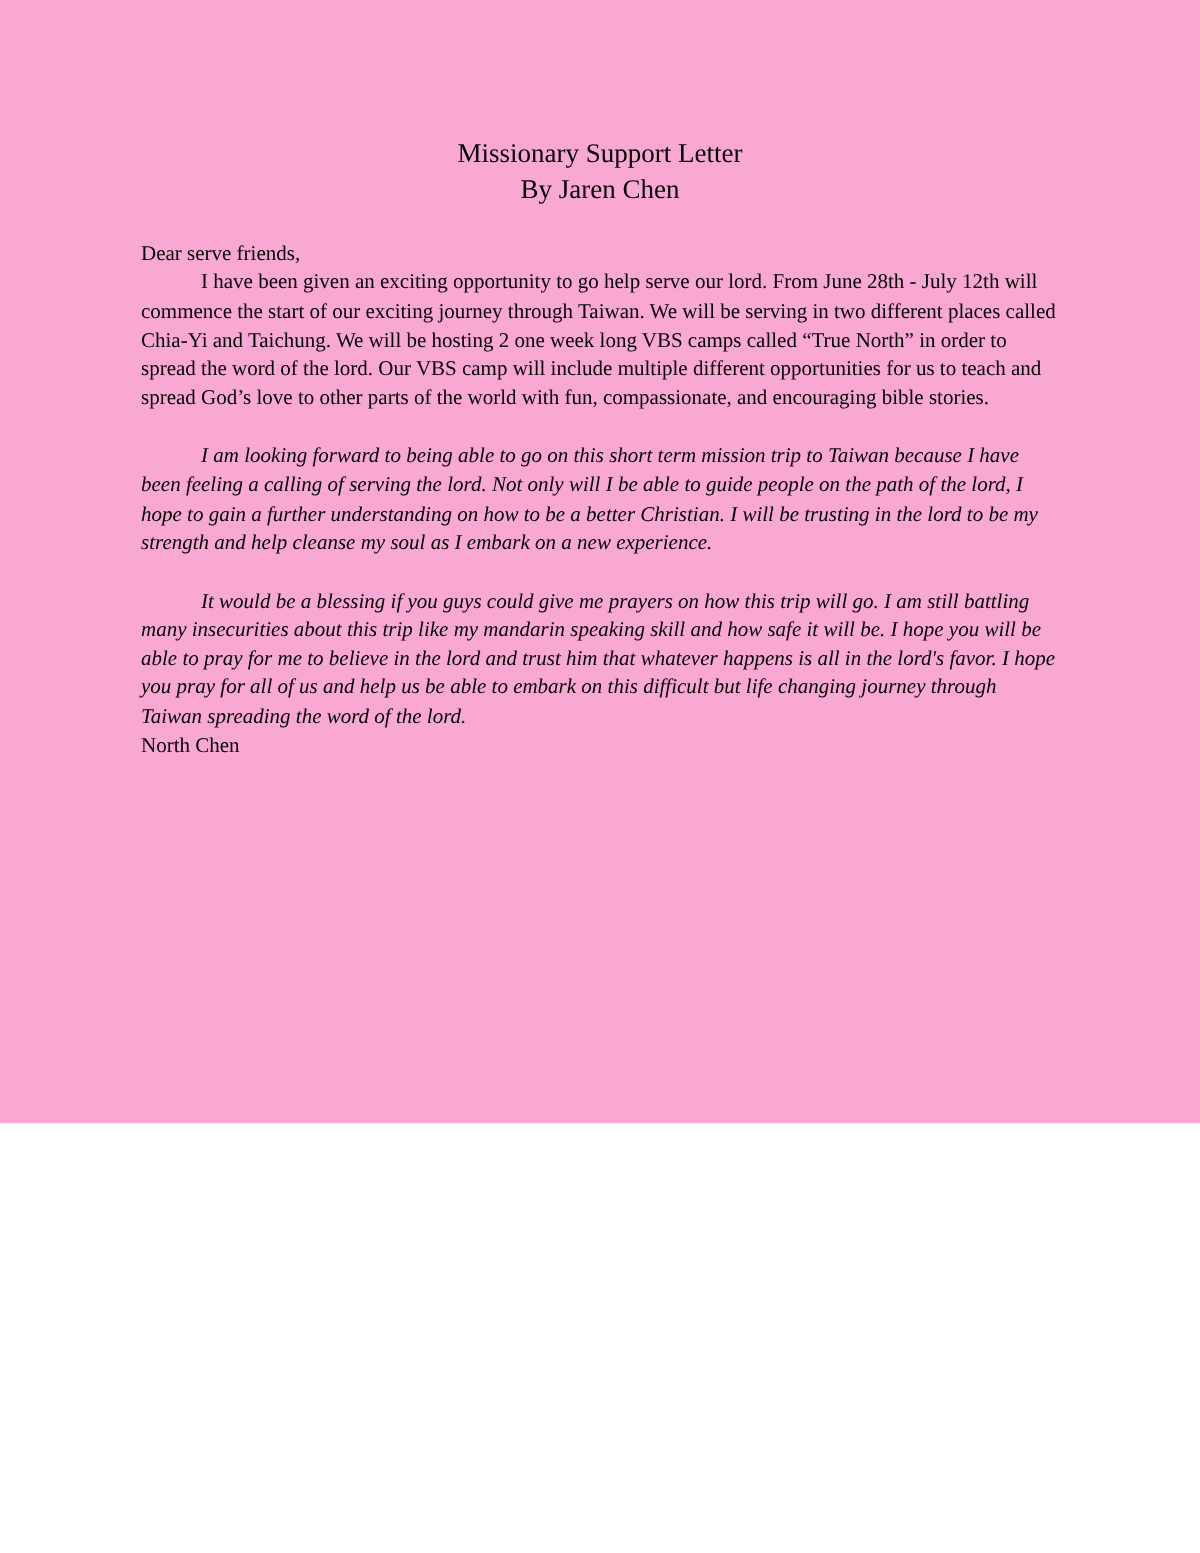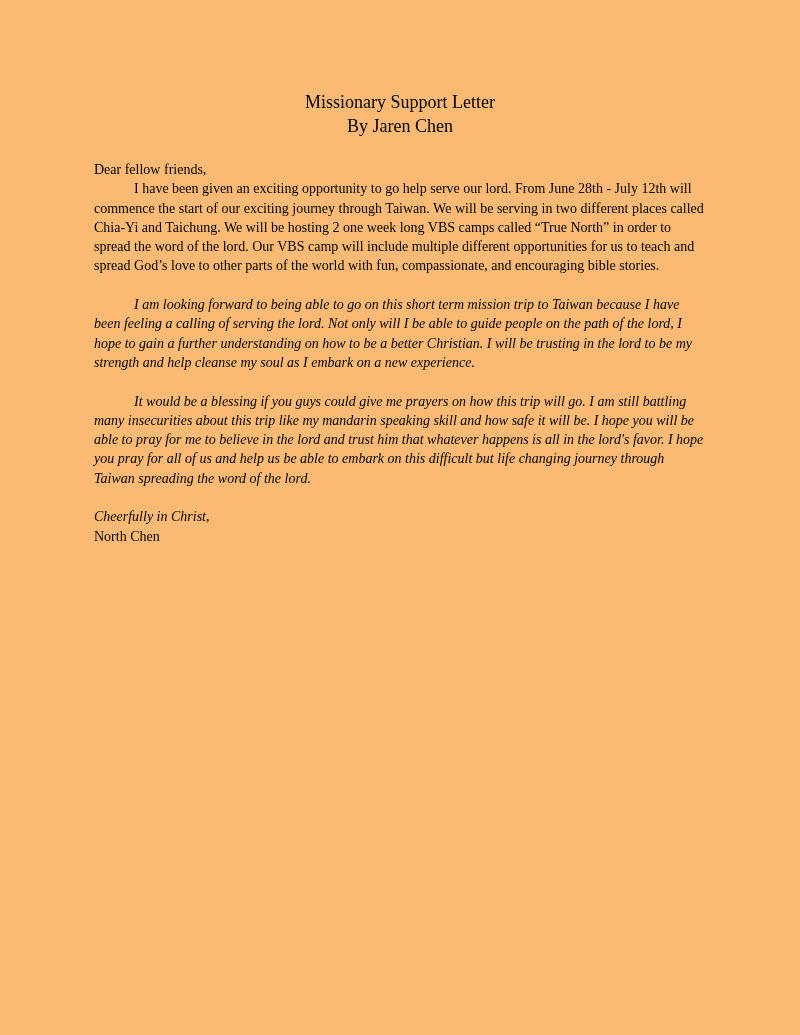--- a/index.html
+++ b/index.html
@@ -10,8 +10,8 @@
   .page {
     position: relative;
     width: 800px;
-    height: 1035px;
-    background: #fdba74;
+    height: 749px;
+    background: #f9a8d4;
     color: #000000;
     font-family: "Liberation Serif", "DejaVu Serif", serif;
     box-sizing: border-box;

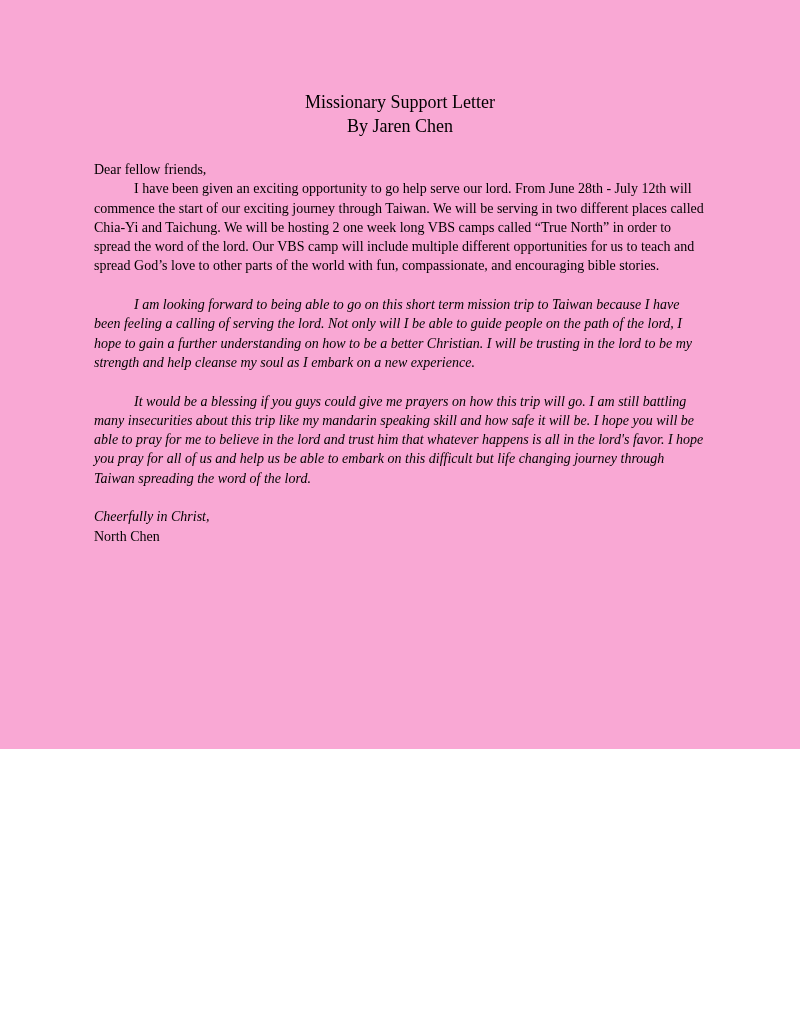--- a/index.html
+++ b/index.html
@@ -51,7 +51,7 @@
   </header>
 
   <div class="body-text">
-    <p>Dear fellow friends,</p>
+    <p>Dear serve friends,</p>
     <p class="para">I have been given an exciting opportunity to go help serve our lord. From June 28th - July 12th will commence the start of our exciting journey through Taiwan. We will be serving in two different places called Chia-Yi and Taichung. We will be hosting 2 one week long VBS camps called “True North” in order to spread the word of the lord. Our VBS camp will include multiple different opportunities for us to teach and spread God’s love to other parts of the world with fun, compassionate, and encouraging bible stories.</p>
     <p class="para gap-above">I am looking forward to being able to go on this short term mission trip to Taiwan because I have been feeling a calling of serving the lord. Not only will I be able to guide people on the path of the lord, I hope to gain a further understanding on how to be a better Christian. I will be trusting in the lord to be my strength and help cleanse my soul as I embark on a new experience.</p>
     <p class="para gap-above">It would be a blessing if you guys could give me prayers on how this trip will go. I am still battling many insecurities about this trip like my mandarin speaking skill and how safe it will be. I hope you will be able to pray for me to believe in the lord and trust him that whatever happens is all in the lord's favor. I hope you pray for all of us and help us be able to embark on this difficult but life changing journey through Taiwan spreading the word of the lord.</p>

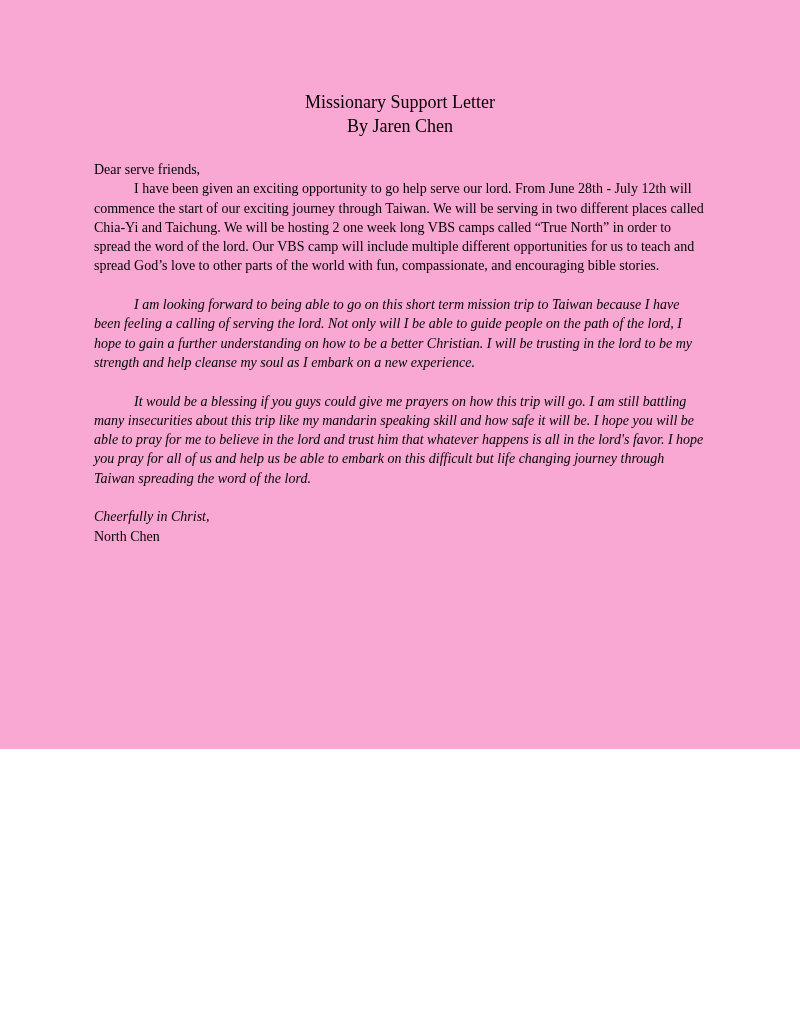--- a/index.html
+++ b/index.html
@@ -55,7 +55,6 @@
     <p class="para">I have been given an exciting opportunity to go help serve our lord. From June 28th - July 12th will commence the start of our exciting journey through Taiwan. We will be serving in two different places called Chia-Yi and Taichung. We will be hosting 2 one week long VBS camps called “True North” in order to spread the word of the lord. Our VBS camp will include multiple different opportunities for us to teach and spread God’s love to other parts of the world with fun, compassionate, and encouraging bible stories.</p>
     <p class="para gap-above">I am looking forward to being able to go on this short term mission trip to Taiwan because I have been feeling a calling of serving the lord. Not only will I be able to guide people on the path of the lord, I hope to gain a further understanding on how to be a better Christian. I will be trusting in the lord to be my strength and help cleanse my soul as I embark on a new experience.</p>
     <p class="para gap-above">It would be a blessing if you guys could give me prayers on how this trip will go. I am still battling many insecurities about this trip like my mandarin speaking skill and how safe it will be. I hope you will be able to pray for me to believe in the lord and trust him that whatever happens is all in the lord's favor. I hope you pray for all of us and help us be able to embark on this difficult but life changing journey through Taiwan spreading the word of the lord.</p>
-    <p class="gap-above">Cheerfully in Christ,</p>
     <p>North Chen</p>
   </div>
 </div>

